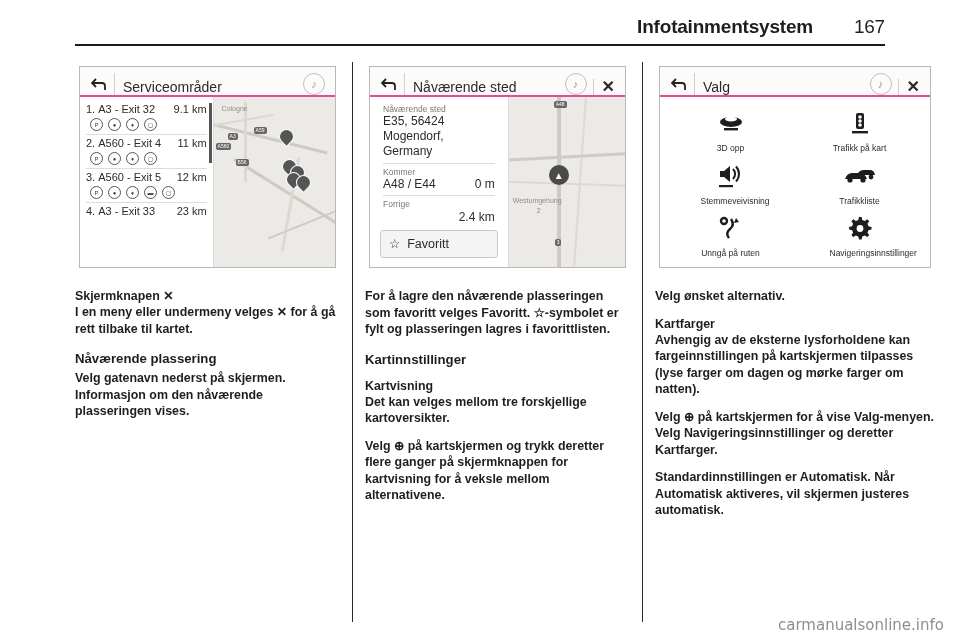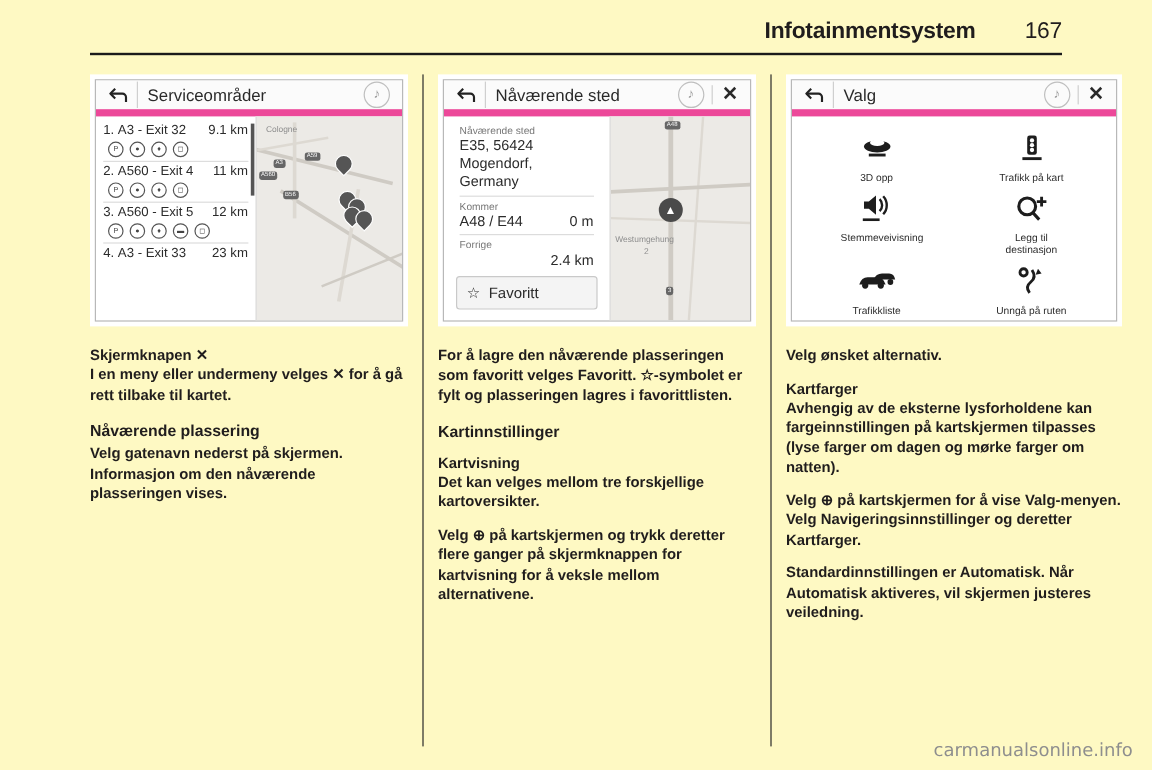--- a/index.html
+++ b/index.html
@@ -17,7 +17,7 @@
     position: relative;
     width: 960px;
     height: 642px;
-    background: #fef9c3;
+    background: #ffffff;
   }
 
   

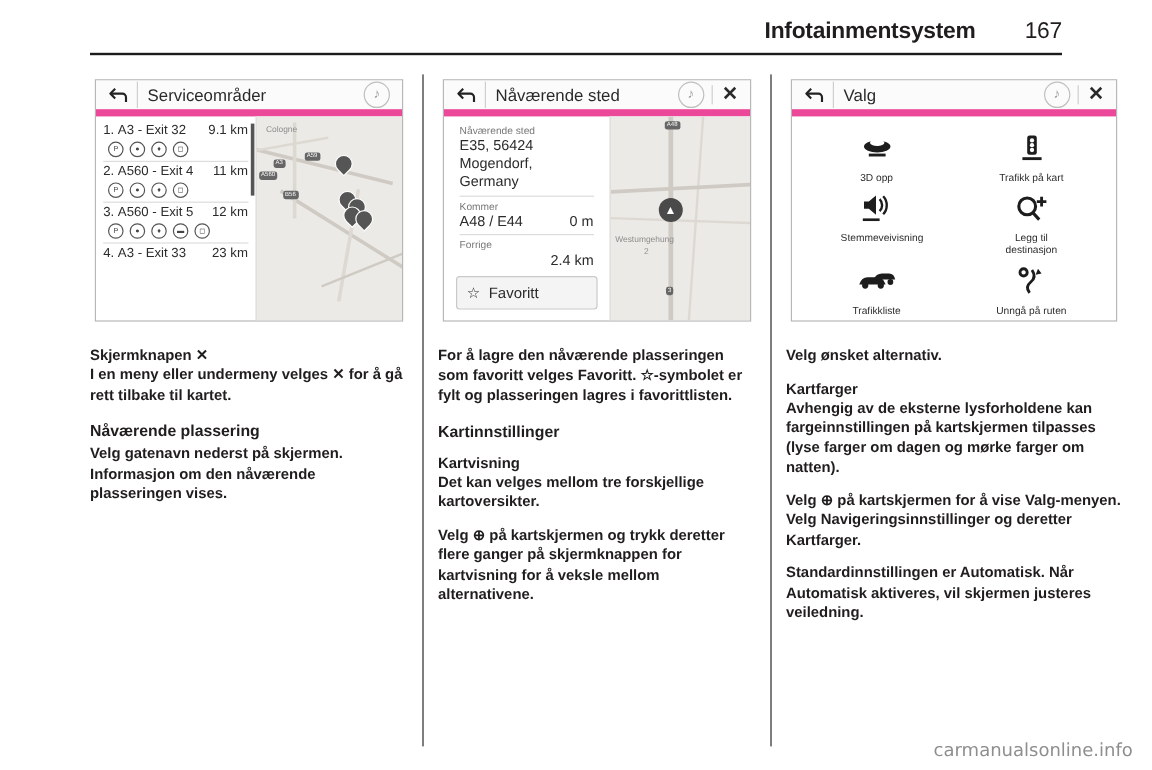--- a/index.html
+++ b/index.html
@@ -93,9 +93,9 @@
 
   .sc-titlebar {
     display: flex;
-    align-items: center;
+    align-items: flex-end;
     height: 30px;
-    border-bottom: 6px solid #ec4899;
+    border-bottom: 2px solid #ec4899;
     background: #fbfbfb;
     padding: 0 4px;
     box-sizing: border-box;

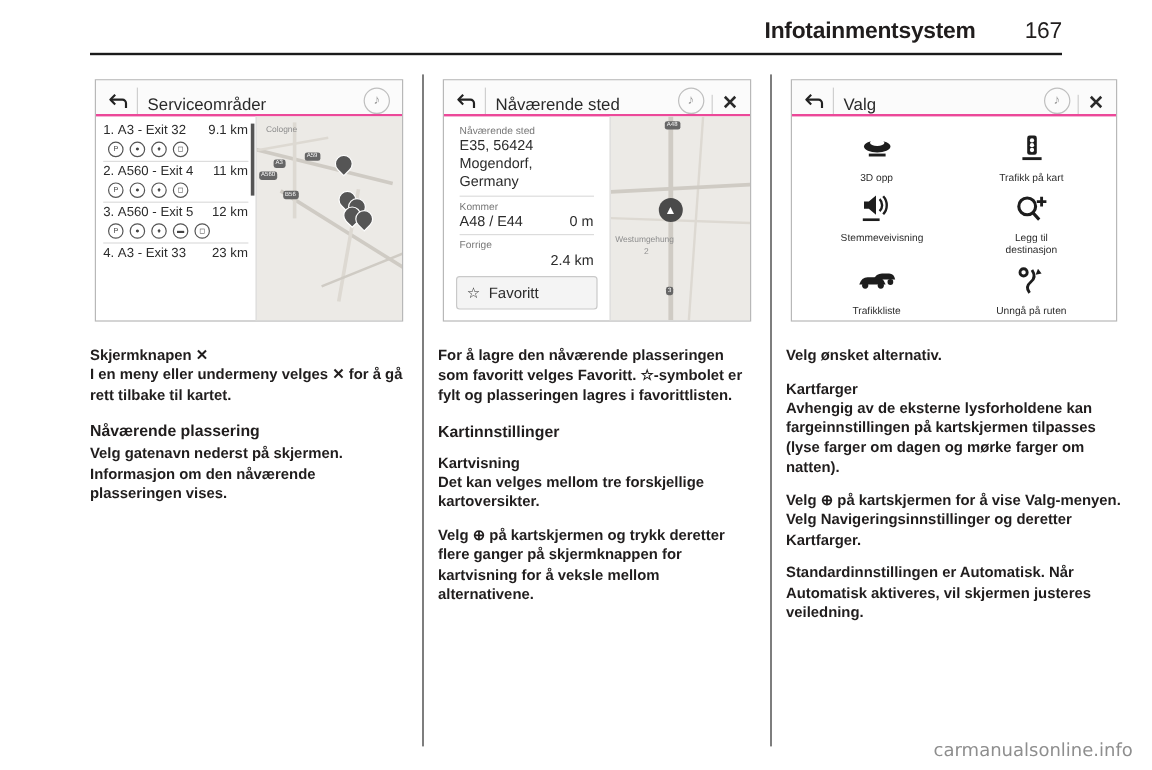--- a/index.html
+++ b/index.html
@@ -583,17 +583,6 @@
             <div class="opt-label">Stemmeveivisning</div>
           </div>
 
-          <div class="opt-cell">
-            <div class="opt-glyph">
-              <svg width="30" height="26" viewBox="0 0 30 26" aria-hidden="true">
-                <circle cx="11" cy="11" r="7" fill="none" stroke="#1d1d1d" stroke-width="2.6"></circle>
-                <line x1="15.5" y1="16" x2="21" y2="22" stroke="#1d1d1d" stroke-width="2.6"></line>
-                <line x1="23" y1="3" x2="23" y2="11" stroke="#1d1d1d" stroke-width="2.4"></line>
-                <line x1="19" y1="7" x2="27" y2="7" stroke="#1d1d1d" stroke-width="2.4"></line>
-              </svg>
-            </div>
-            <div class="opt-label">Legg til destinasjon</div>
-          </div>
 
           <div class="opt-cell">
             <div class="opt-glyph">

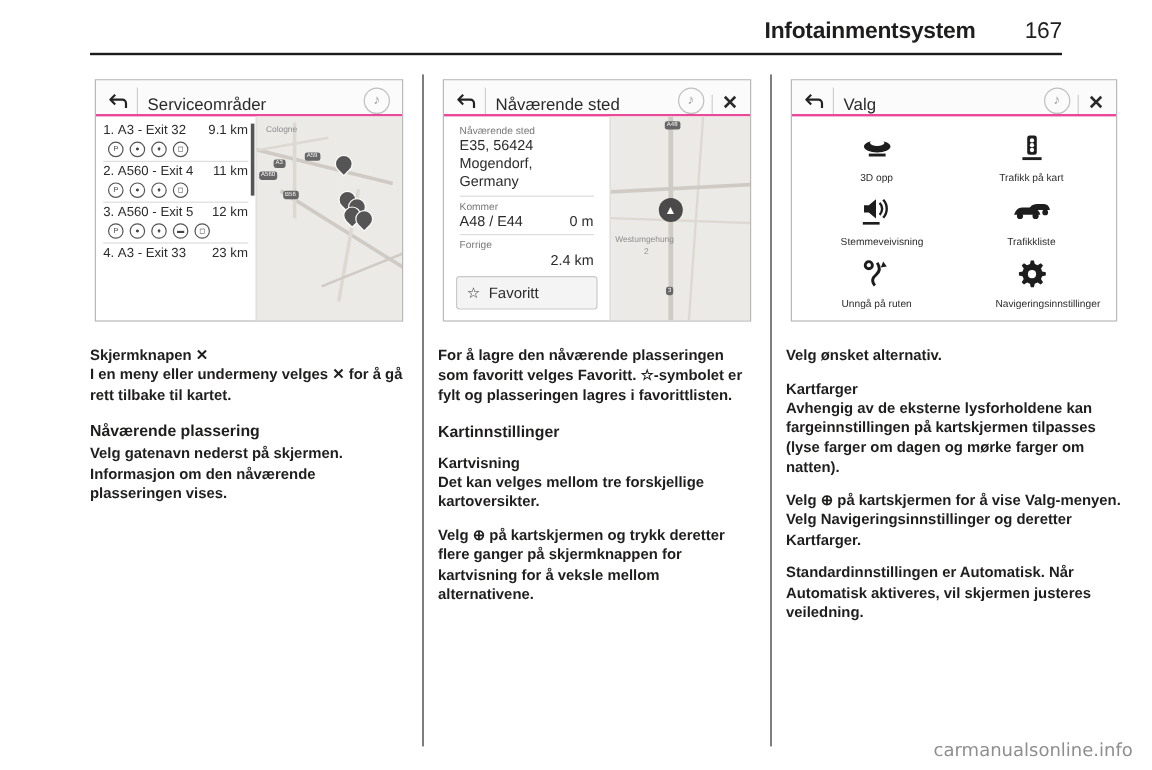--- a/index.html
+++ b/index.html
@@ -628,7 +628,7 @@
       <h3 class="h3">Kartfarger</h3>
       <p class="para">Avhengig av de eksterne lysforholdene kan fargeinnstillingen på kartskjermen tilpasses (lyse farger om dagen og mørke farger om natten).</p>
       <p class="para">Velg ⊕ på kartskjermen for å vise Valg-menyen. Velg Navigeringsinnstillinger og deretter Kartfarger.</p>
-      <p class="para">Standardinnstillingen er Automatisk. Når Automatisk aktiveres, vil skjermen justeres veiledning.</p>
+      <p class="para">Standardinnstillingen er Automatisk. Når Automatisk aktiveres, vil skjermen justeres automatisk.</p>
     </div>
   </div>
 

